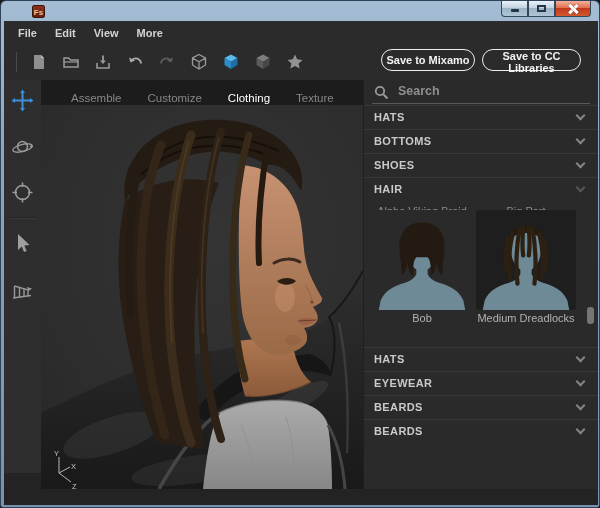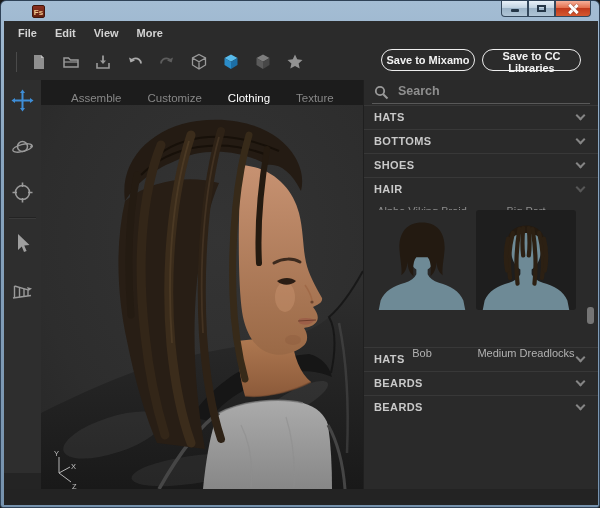--- a/index.html
+++ b/index.html
@@ -79,7 +79,7 @@
   .thumb-cell{position:absolute;top:9px;width:100px;height:100px;cursor:pointer;}
   .thumb-cell.selected{background:#1e1e1e;border-radius:3px;}
   .thumb-cell svg{position:absolute;left:2px;bottom:0;}
-  .thumb-label{position:absolute;top:111px;width:100px;text-align:center;font-size:11px;color:#b2b2b2;white-space:nowrap;margin-top:35px;}
+  .thumb-label{position:absolute;top:111px;width:100px;text-align:center;font-size:11px;color:#b2b2b2;white-space:nowrap;}
   .scroll-thumb{position:absolute;right:4px;top:227px;width:7px;height:17px;background:#757575;border-radius:3px;cursor:pointer;}
 
   .bottom-strip{position:absolute;top:468px;left:0;width:594px;height:16px;background:#232323;}

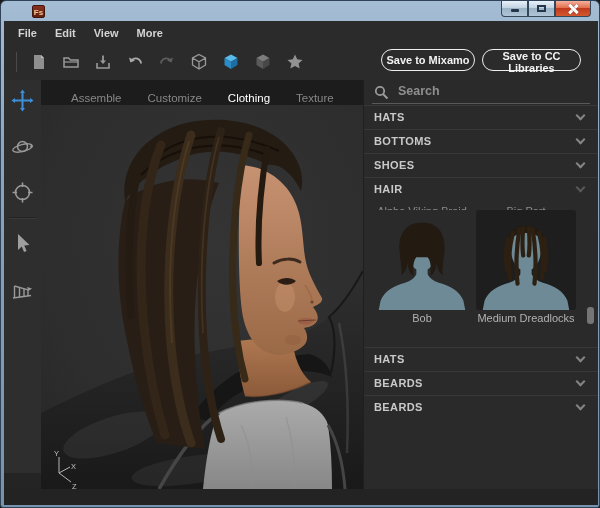--- a/index.html
+++ b/index.html
@@ -339,6 +339,10 @@
           <span class="chev"></span>
         </div>
         <div class="section-row">
+          <span class="section-label">EYEWEAR</span>
+          <span class="chev"></span>
+        </div>
+        <div class="section-row">
           <span class="section-label">BEARDS</span>
           <span class="chev"></span>
         </div>

